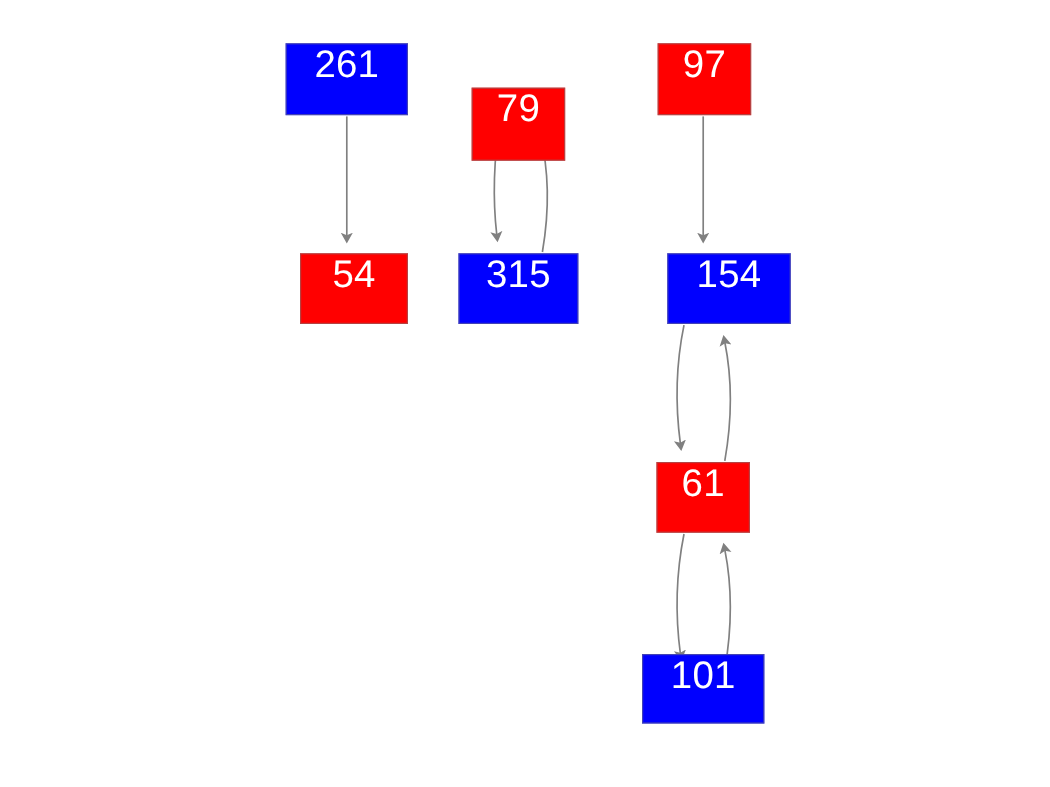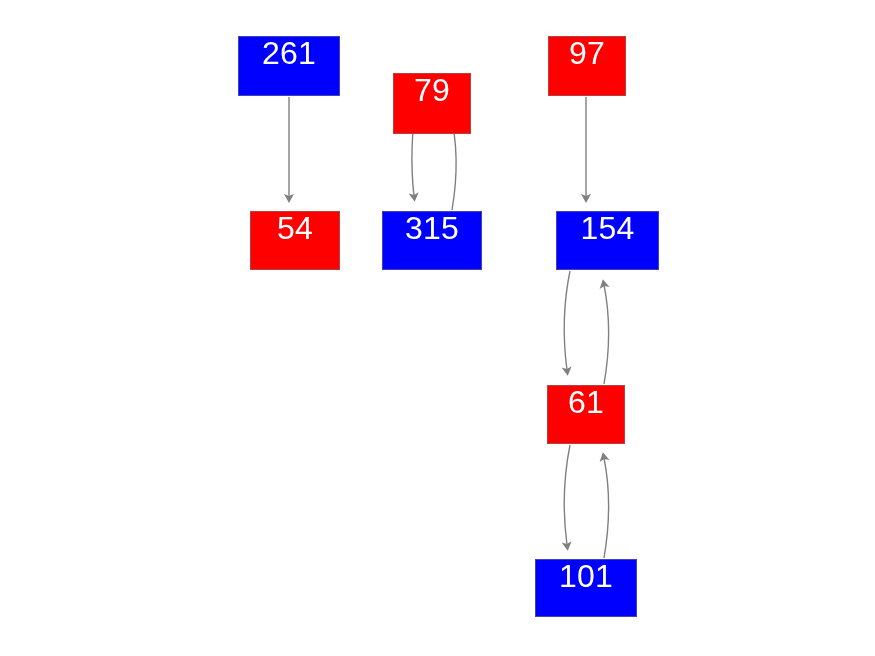--- a/index.html
+++ b/index.html
@@ -86,7 +86,7 @@
       <div class="node node-red" style="left: 547px; top: 385px; width: 78px; height: 59px;">
         <span class="node-label">61</span>
       </div>
-      <div class="node node-blue" style="left: 535px; top: 559px; width: 102px; height: 58px;">
+      <div class="node node-blue" style="left: 535px; top: 545px; width: 102px; height: 58px;">
         <span class="node-label">101</span>
       </div>
     </div>

